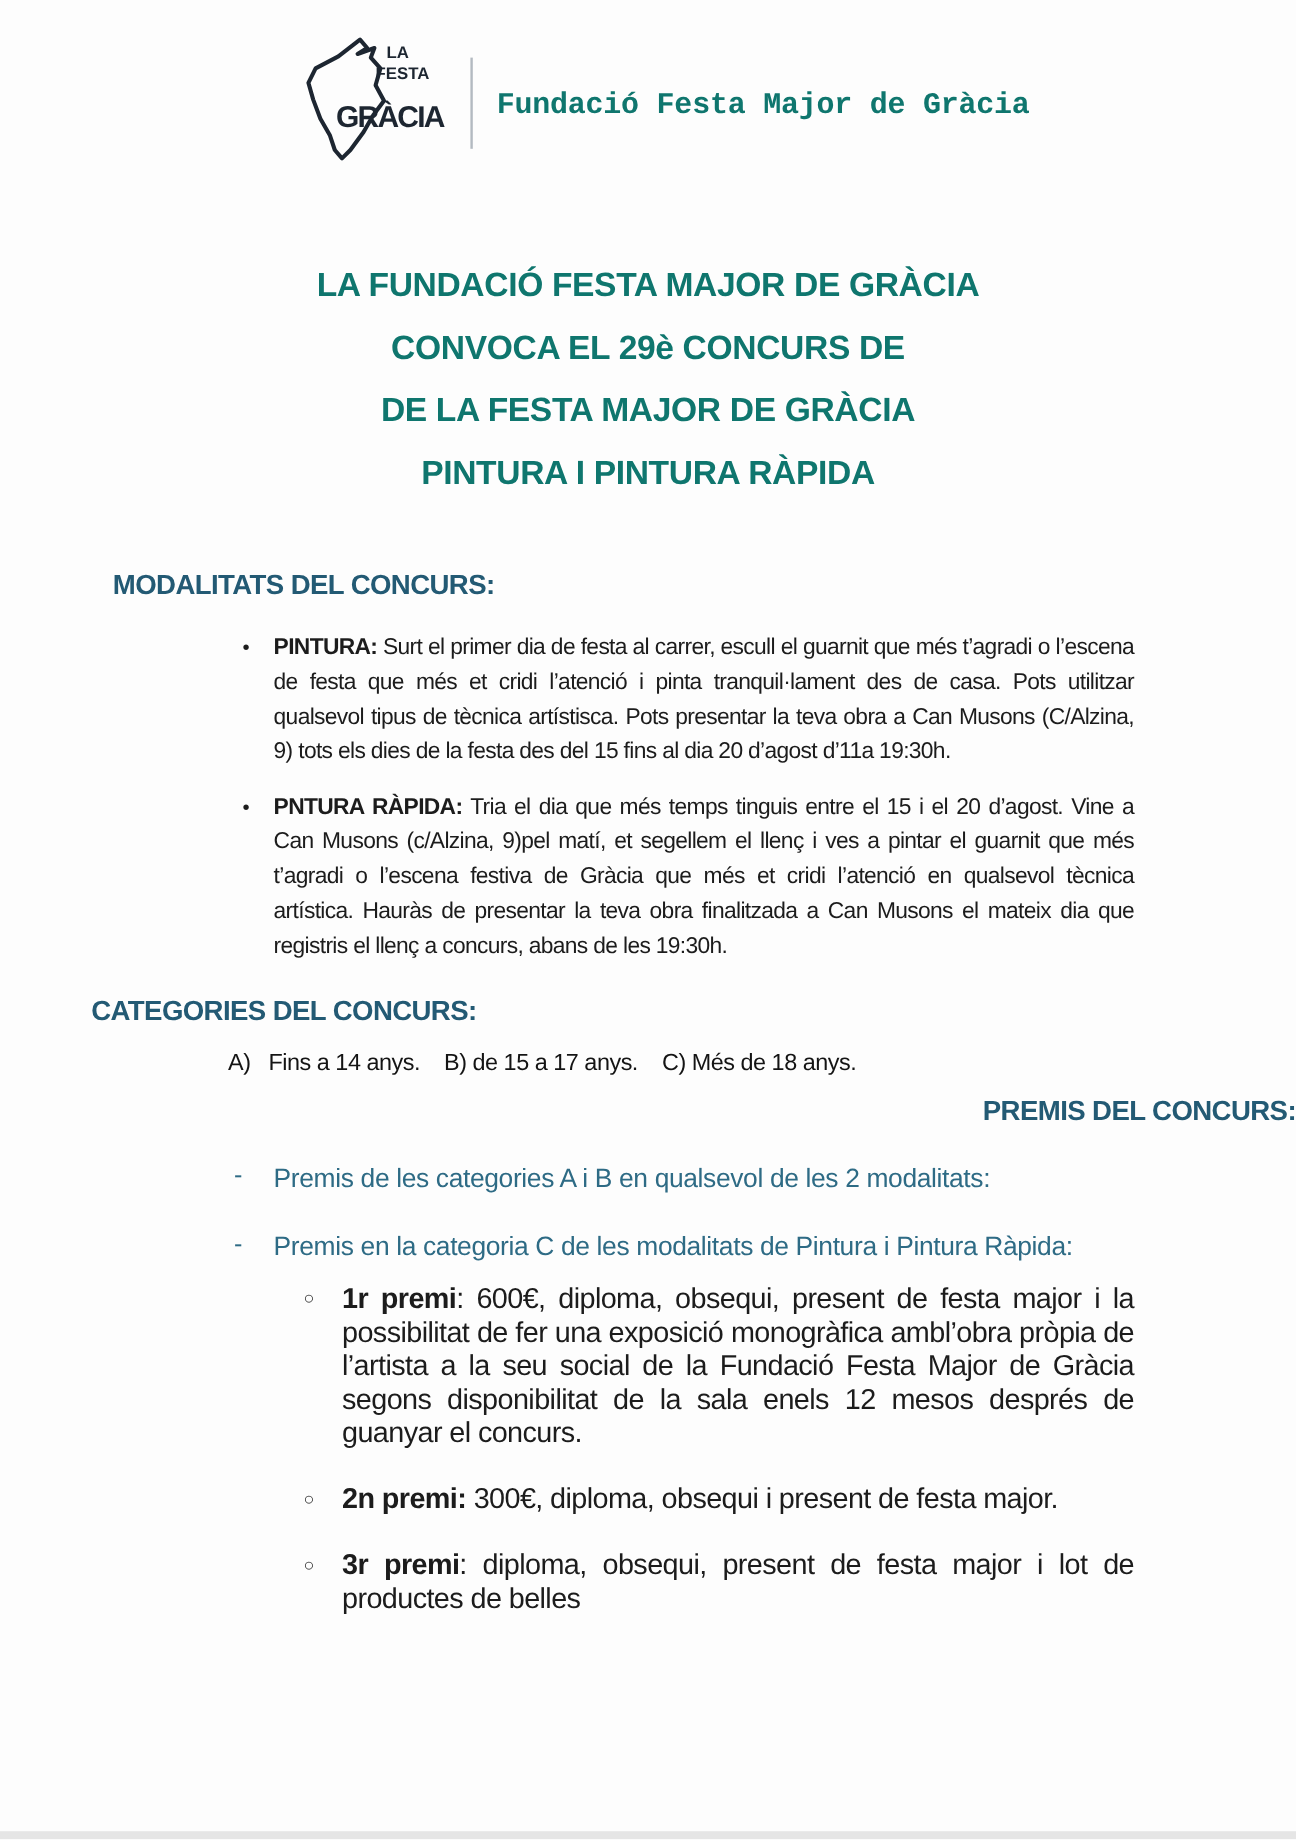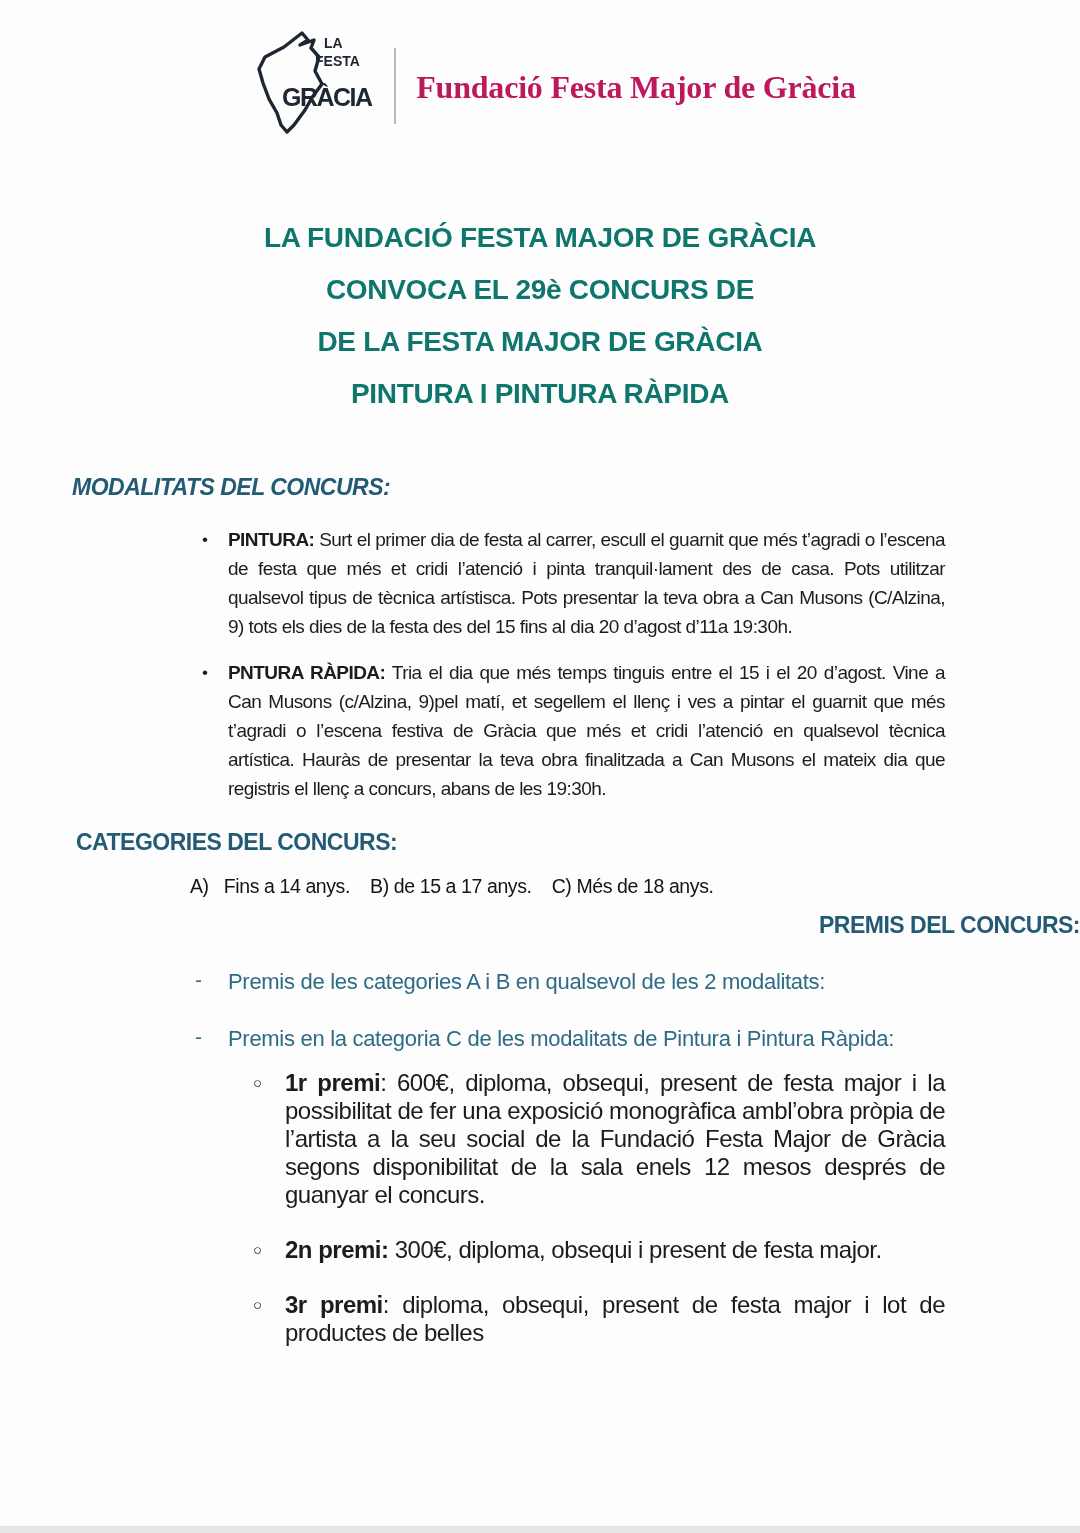--- a/index.html
+++ b/index.html
@@ -23,9 +23,9 @@
   .logo-outline { fill:none; stroke:#1d2631; stroke-width:3.4; stroke-linejoin:round; stroke-linecap:round; }
   .logo-divider { width:2px; height:76px; background:#b3bac1; margin:8px 6px 0 4px; }
   .org-name {
-    font-family:Liberation Serif, serif;
-    font-weight:bold; font-size:32px; letter-spacing:-0.2px;
-    color:#be185d; padding-top:10px;
+    font-family:Liberation Mono, monospace;
+    font-weight:bold; font-size:25px; letter-spacing:-0.2px;
+    color:#0f766e; padding-top:10px;
   }
 
   

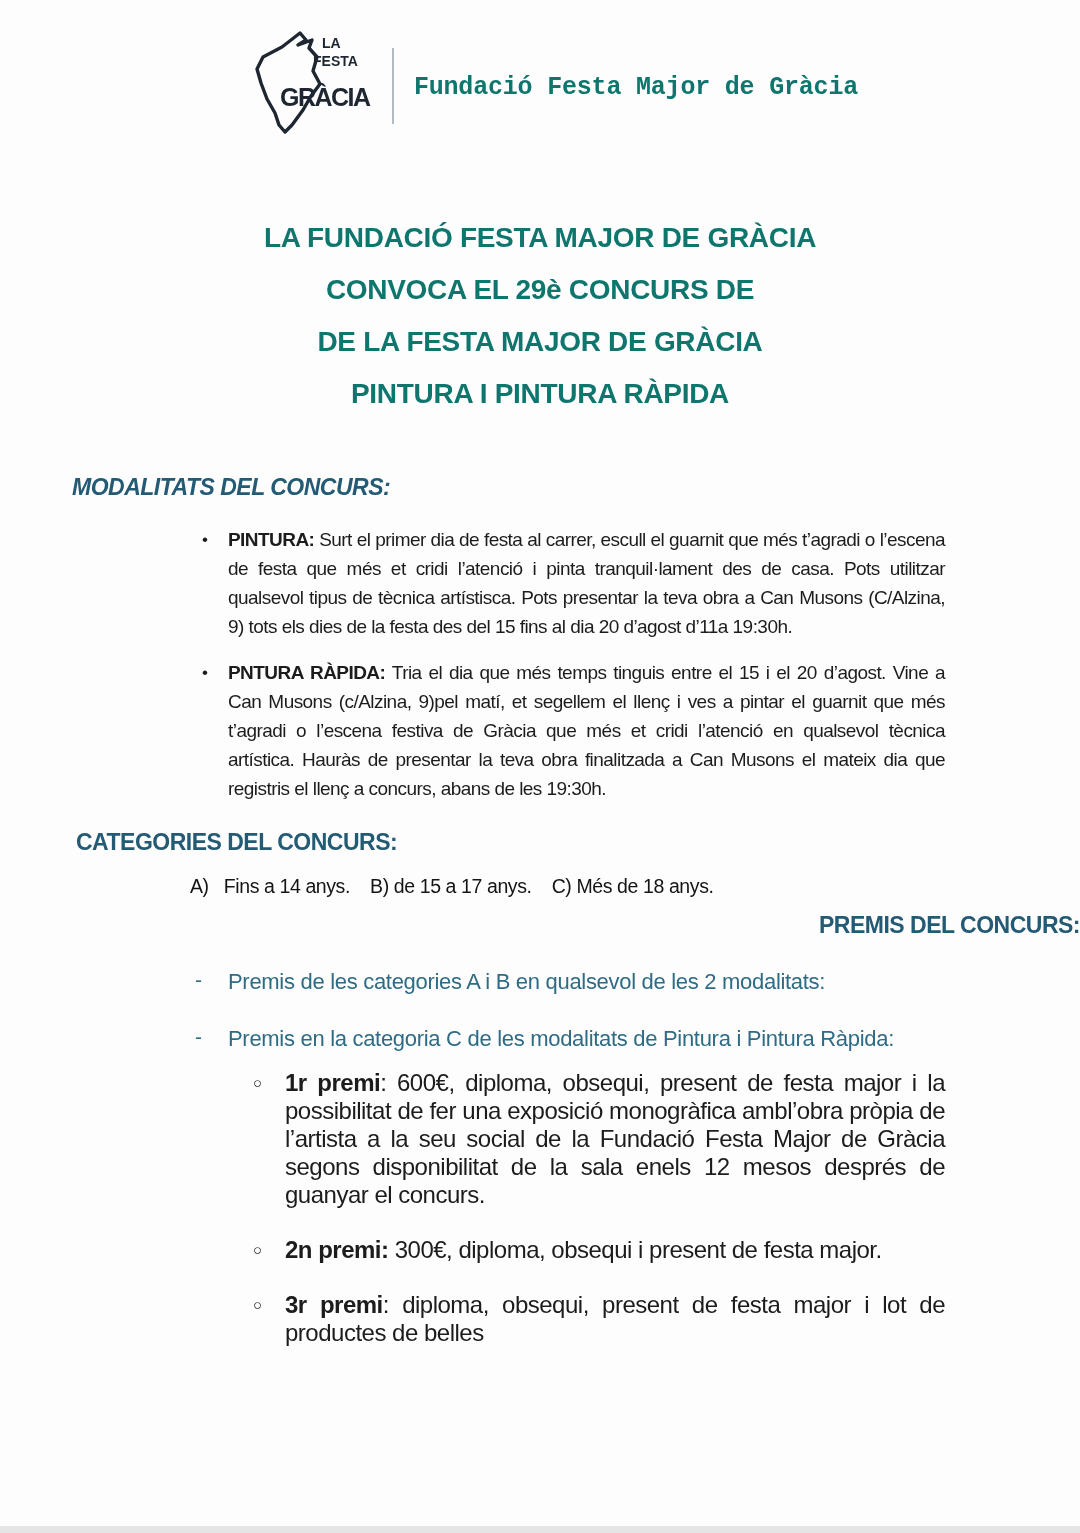--- a/index.html
+++ b/index.html
@@ -43,7 +43,7 @@
     color:#235a74; font-size:23px; font-weight:bold;
     letter-spacing:-0.5px; margin:0;
   }
-  .sec-h.modalitats { margin:54px 0 0 72px;font-style:italic; }
+  .sec-h.modalitats { margin:54px 0 0 94px; }
   .sec-h.categories { margin:26px 0 0 76px; }
   .sec-h.premis     { margin:14px 0 0 152px;text-align:right; }
 

